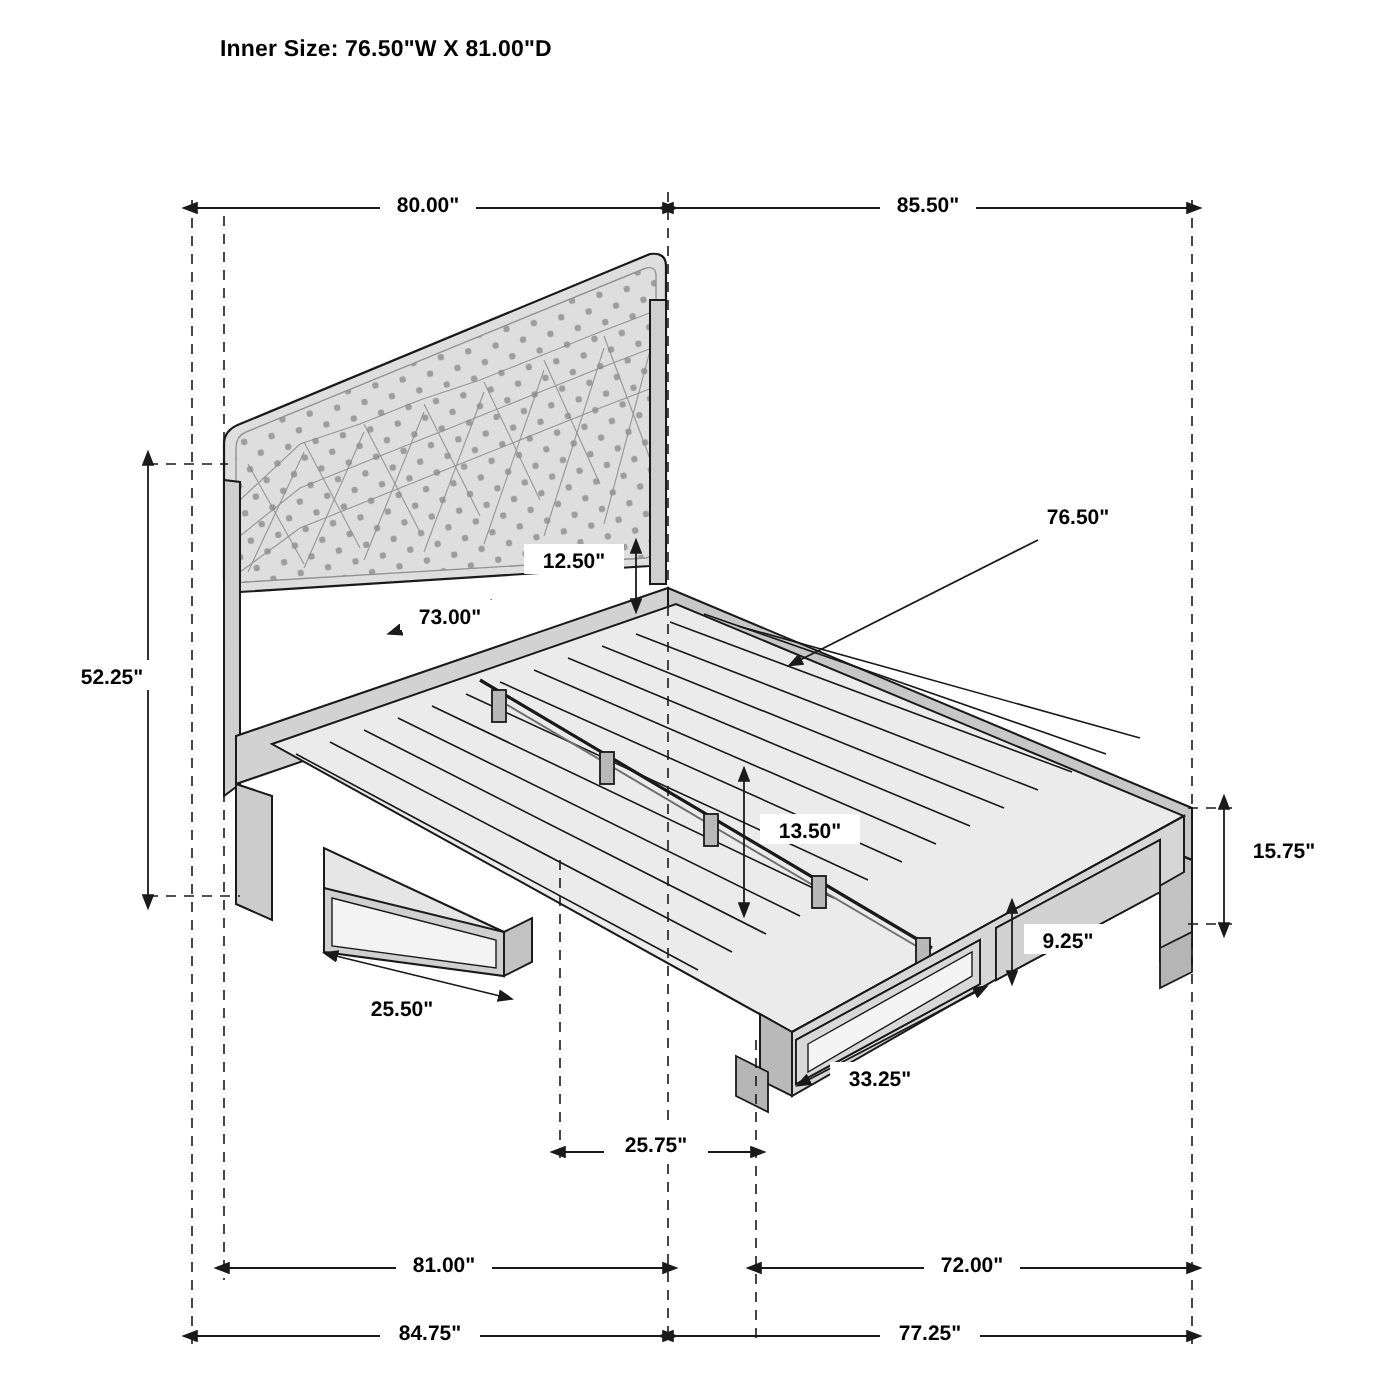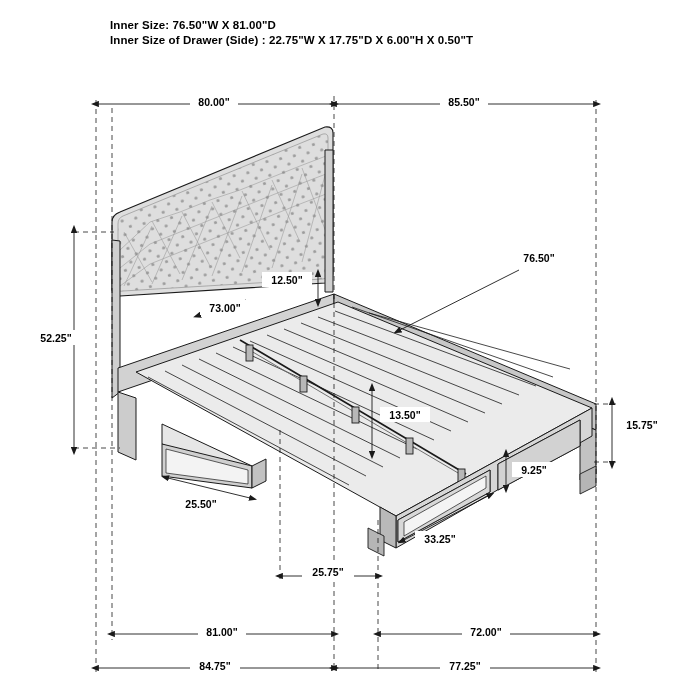--- a/index.html
+++ b/index.html
@@ -52,7 +52,6 @@
 
   <div class="spec-block">
     <div class="spec-line">Inner Size: 76.50"W X 81.00"D</div>
-    <div class="spec-line">Inner Size of Drawer (Side) : 22.75"W X 17.75"D X 6.00"H X 0.50"T</div>
   </div>
 
   <svg class="diagram" viewBox="0 0 700 700">

